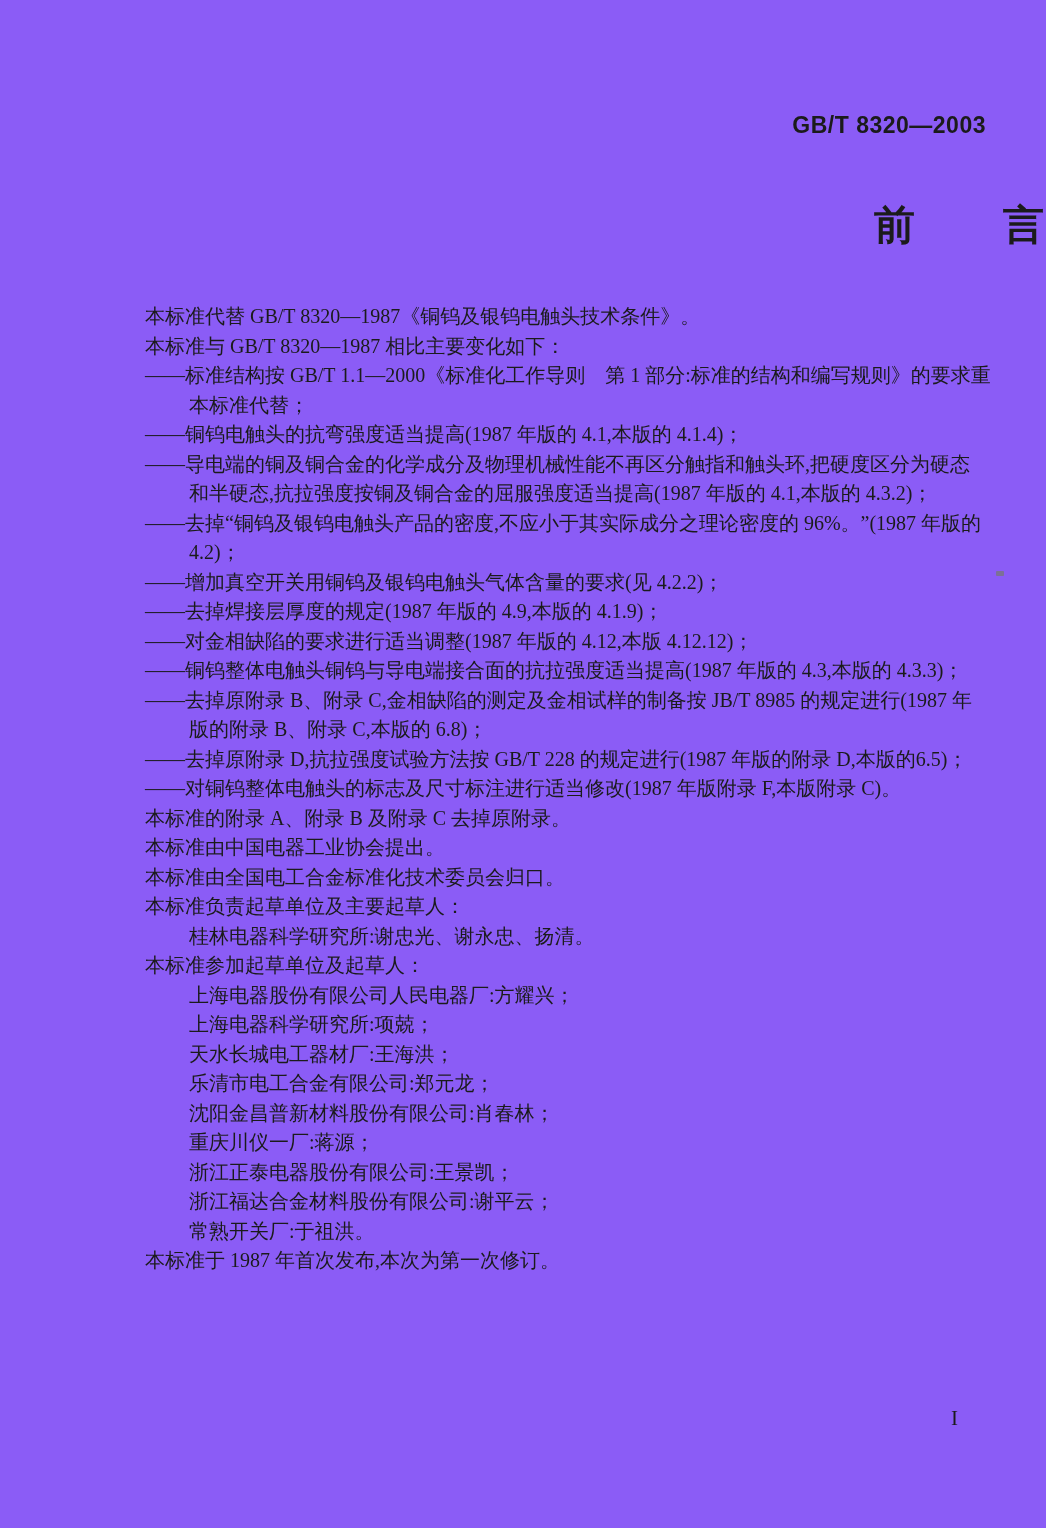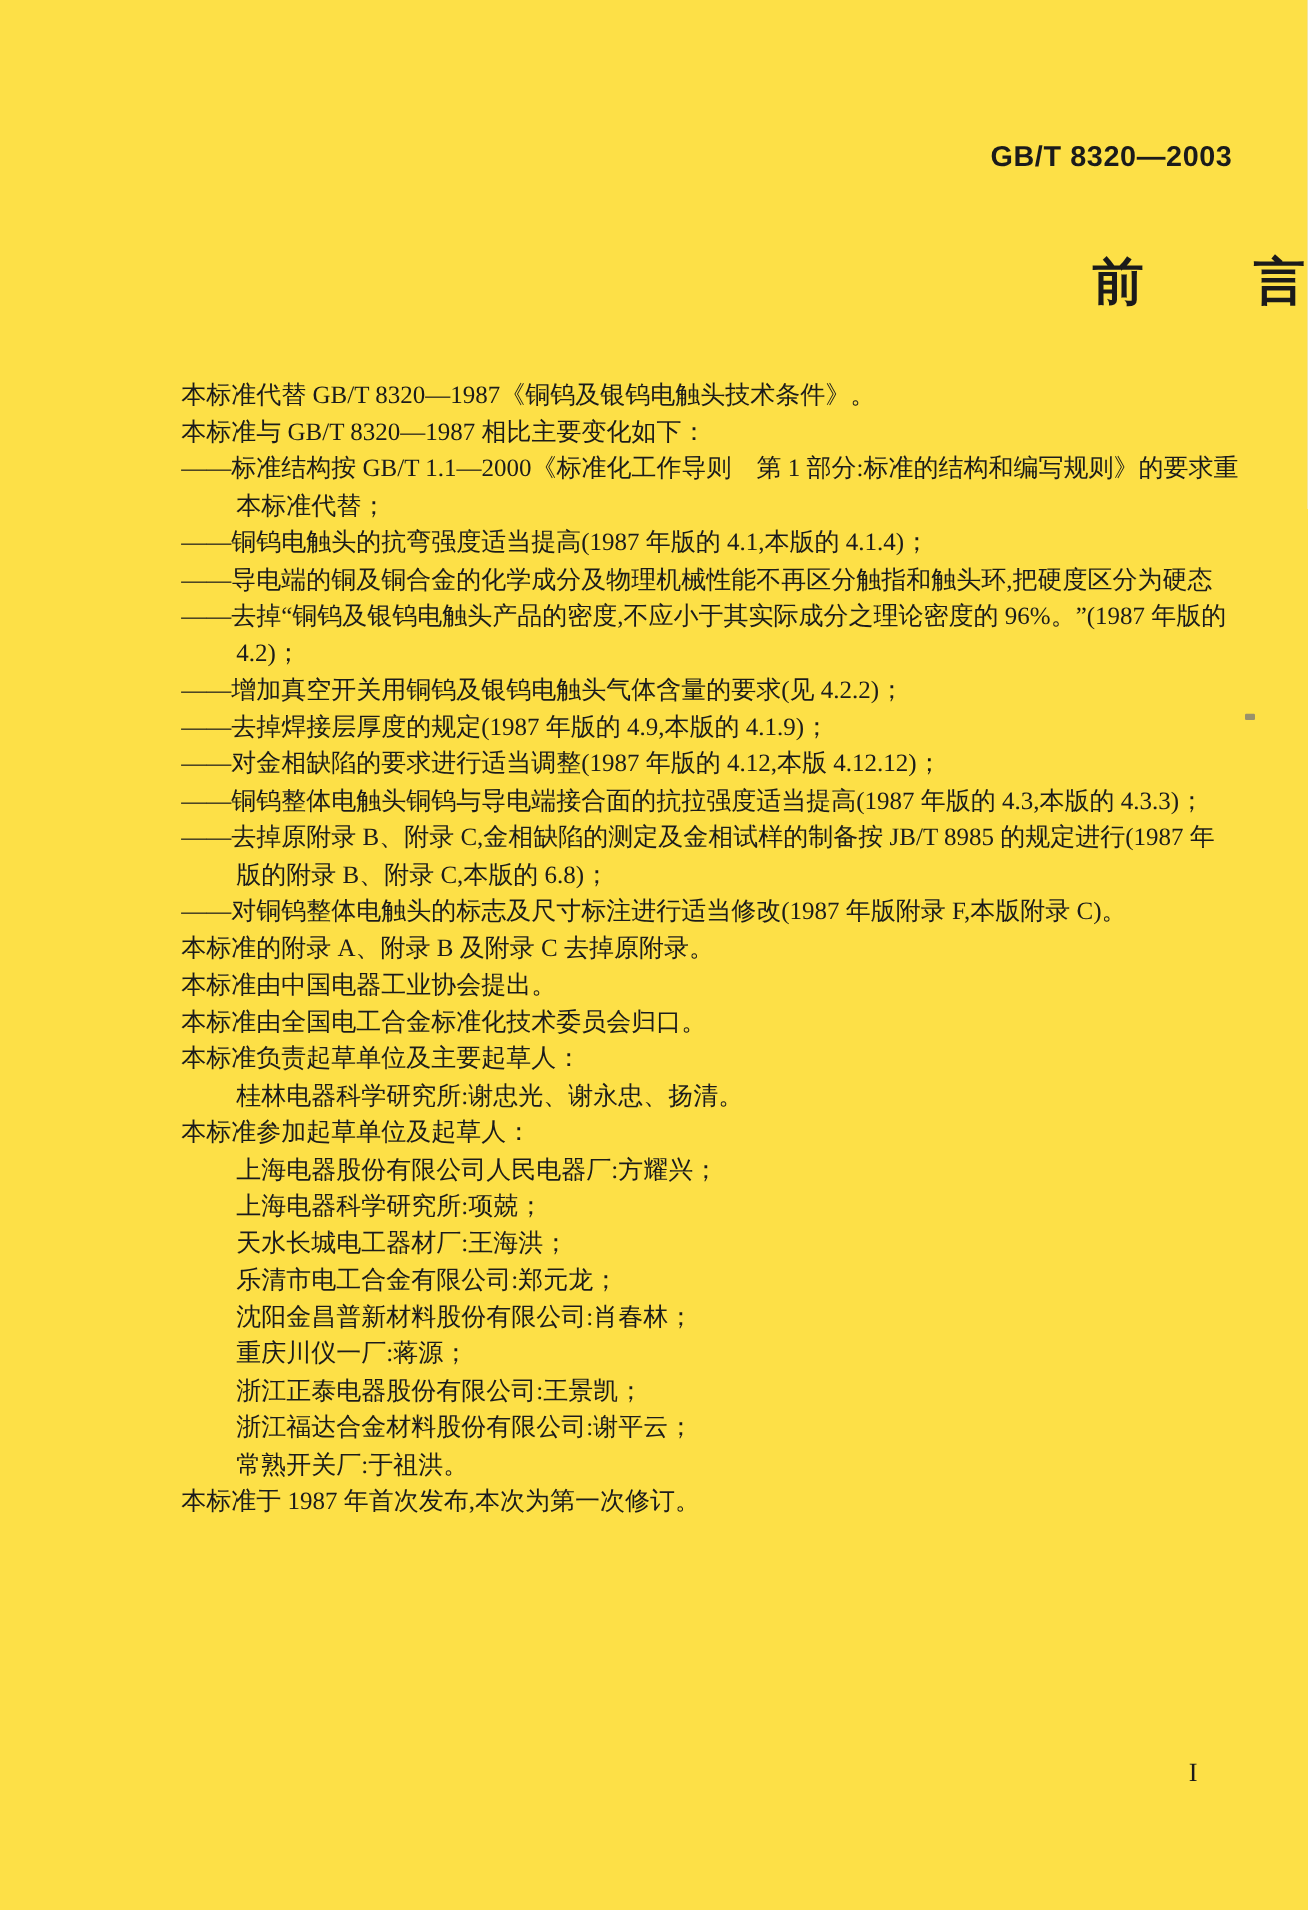--- a/index.html
+++ b/index.html
@@ -12,7 +12,7 @@
     width: 1046px;
     height: 1528px;
     margin: 0 auto;
-    background: #fde047;
+    background: #8b5cf6;
     color: #1b1b1b;
     font-family: "Liberation Serif", "DejaVu Serif", serif;
     overflow: hidden;

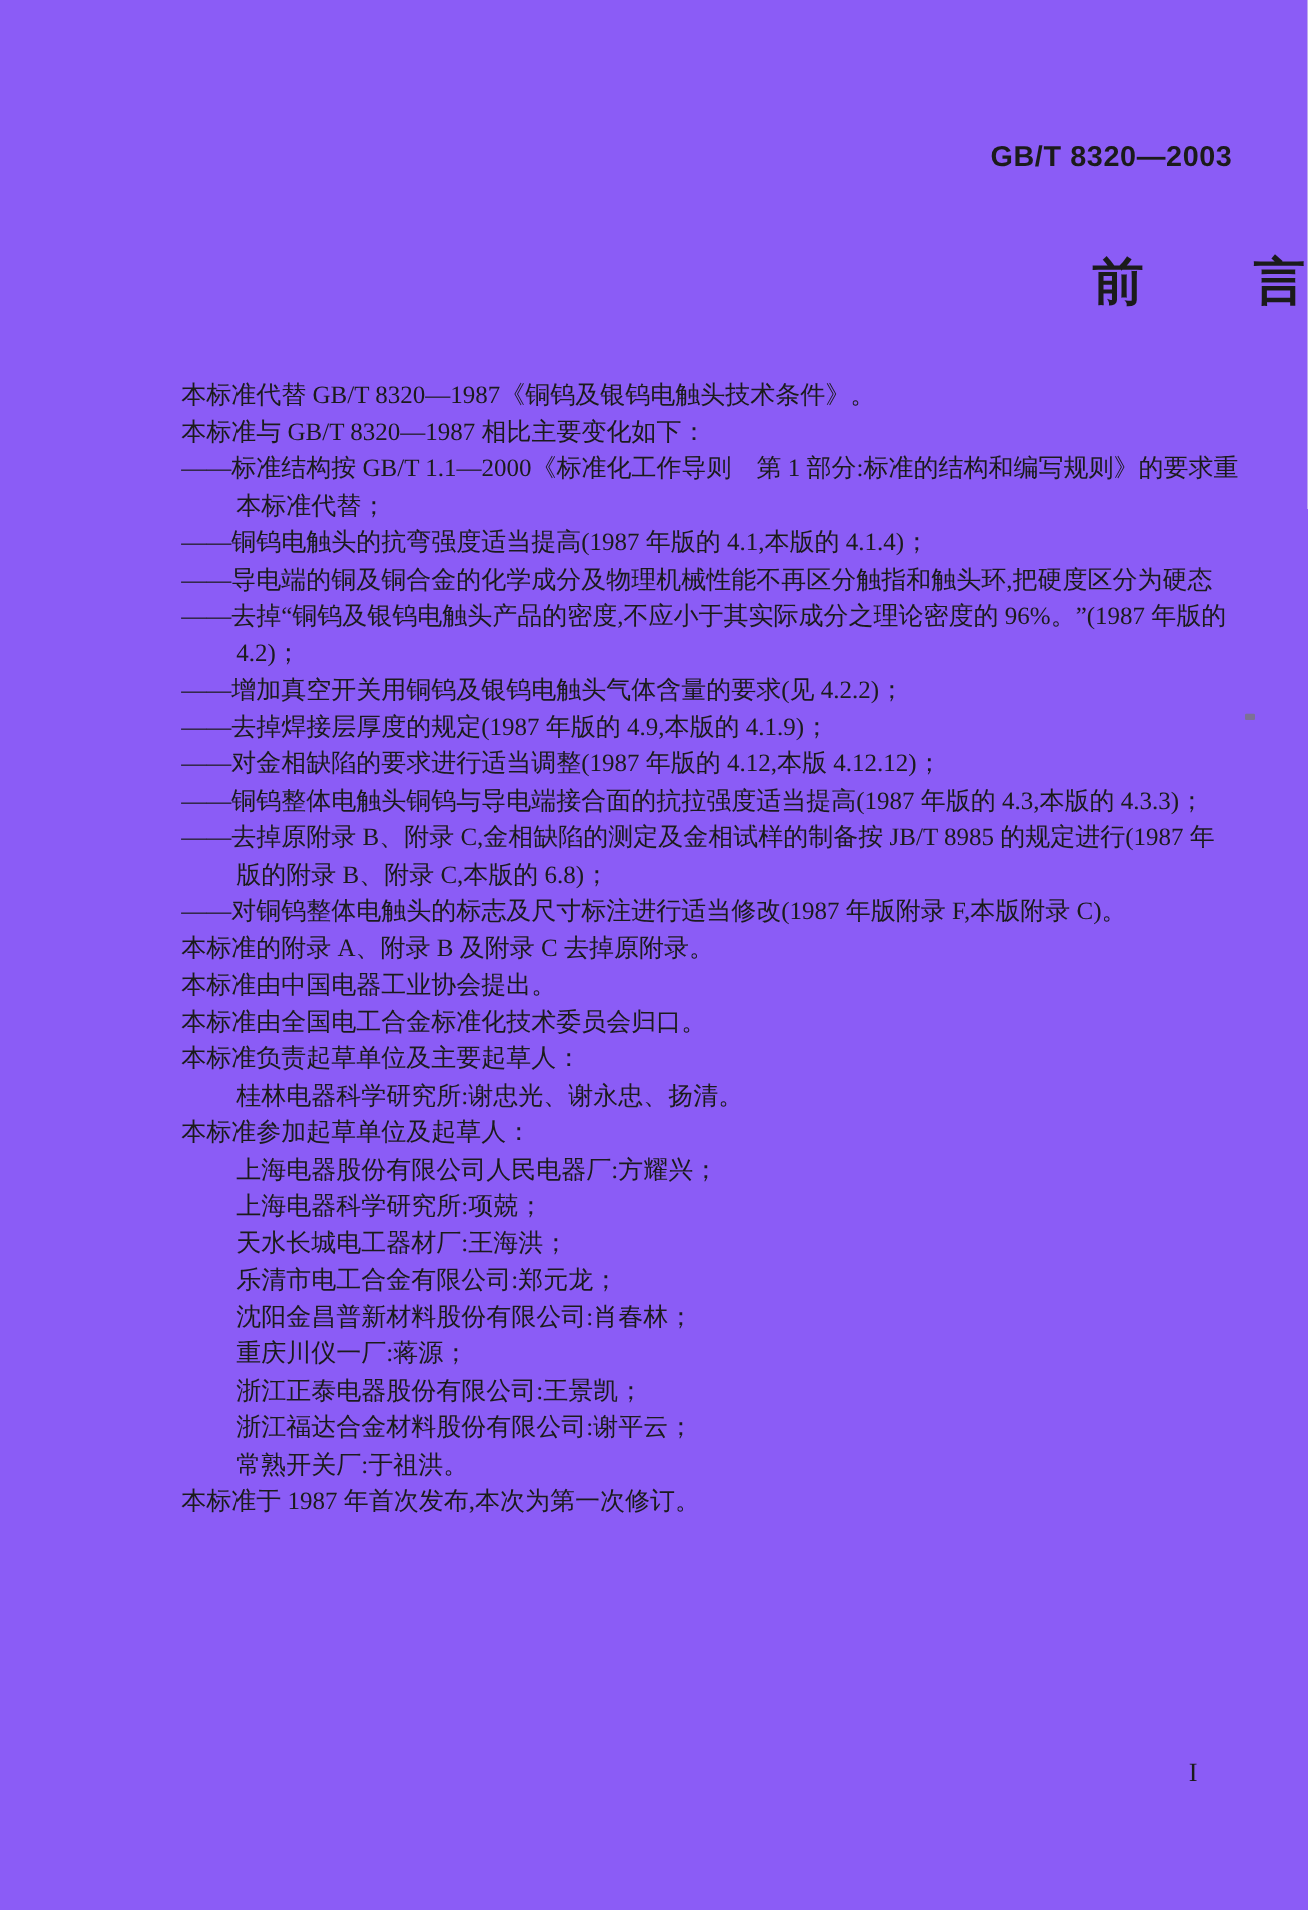--- a/index.html
+++ b/index.html
@@ -86,6 +86,7 @@
       <div class="ln ind">本标准代替；</div>
       <div class="ln">——铜钨电触头的抗弯强度适当提高(1987 年版的 4.1,本版的 4.1.4)；</div>
       <div class="ln">——导电端的铜及铜合金的化学成分及物理机械性能不再区分触指和触头环,把硬度区分为硬态</div>
+      <div class="ln ind">和半硬态,抗拉强度按铜及铜合金的屈服强度适当提高(1987 年版的 4.1,本版的 4.3.2)；</div>
       <div class="ln">——去掉“铜钨及银钨电触头产品的密度,不应小于其实际成分之理论密度的 96%。”(1987 年版的</div>
       <div class="ln ind">4.2)；</div>
       <div class="ln">——增加真空开关用铜钨及银钨电触头气体含量的要求(见 4.2.2)；</div>

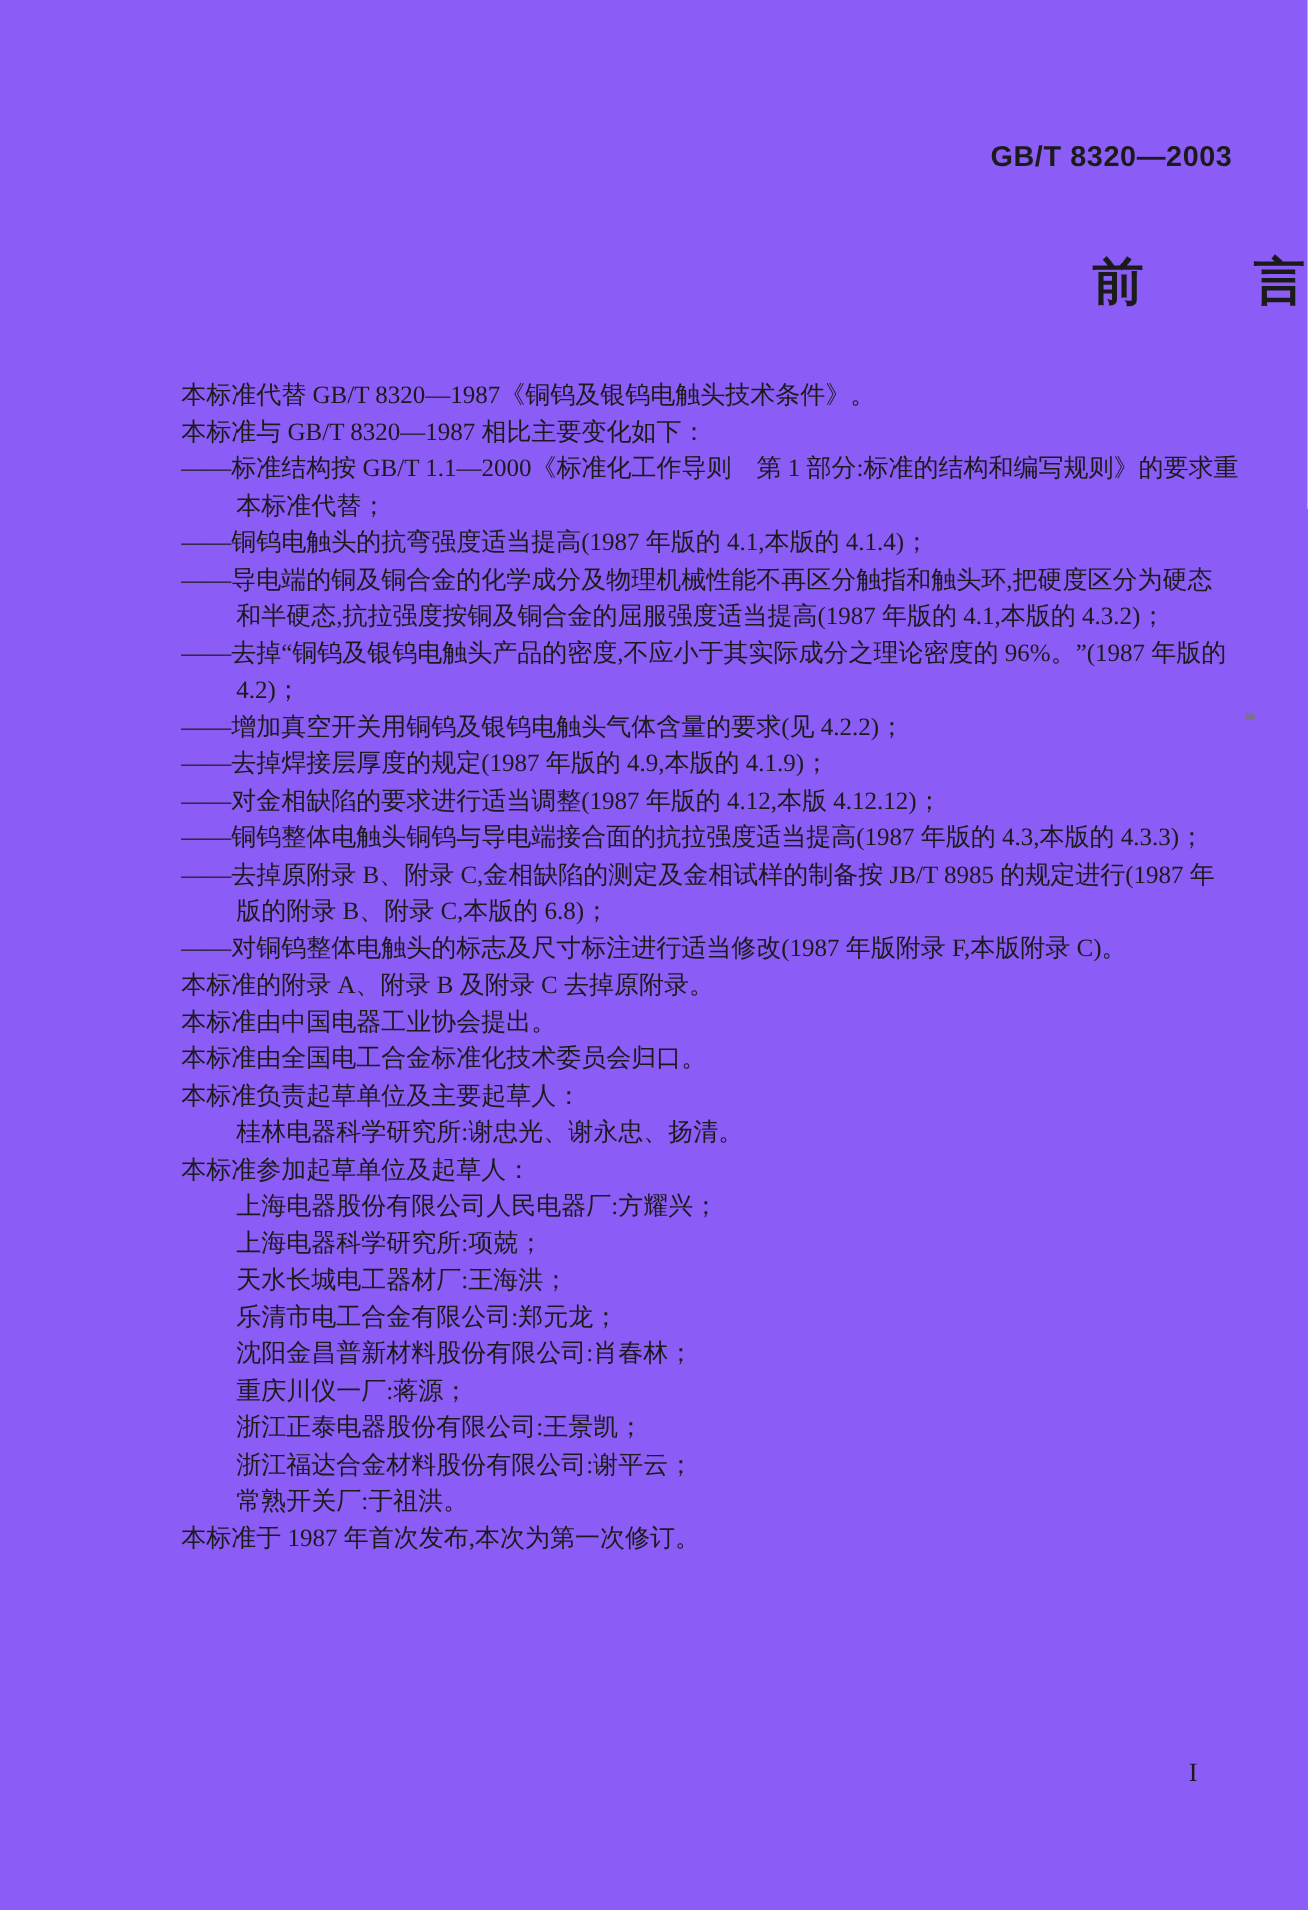--- a/index.html
+++ b/index.html
@@ -95,6 +95,7 @@
       <div class="ln">——铜钨整体电触头铜钨与导电端接合面的抗拉强度适当提高(1987 年版的 4.3,本版的 4.3.3)；</div>
       <div class="ln">——去掉原附录 B、附录 C,金相缺陷的测定及金相试样的制备按 JB/T 8985 的规定进行(1987 年</div>
       <div class="ln ind">版的附录 B、附录 C,本版的 6.8)；</div>
+      <div class="ln">——去掉原附录 D,抗拉强度试验方法按 GB/T 228 的规定进行(1987 年版的附录 D,本版的6.5)；</div>
       <div class="ln">——对铜钨整体电触头的标志及尺寸标注进行适当修改(1987 年版附录 F,本版附录 C)。</div>
       <div class="ln">本标准的附录 A、附录 B 及附录 C 去掉原附录。</div>
       <div class="ln">本标准由中国电器工业协会提出。</div>

